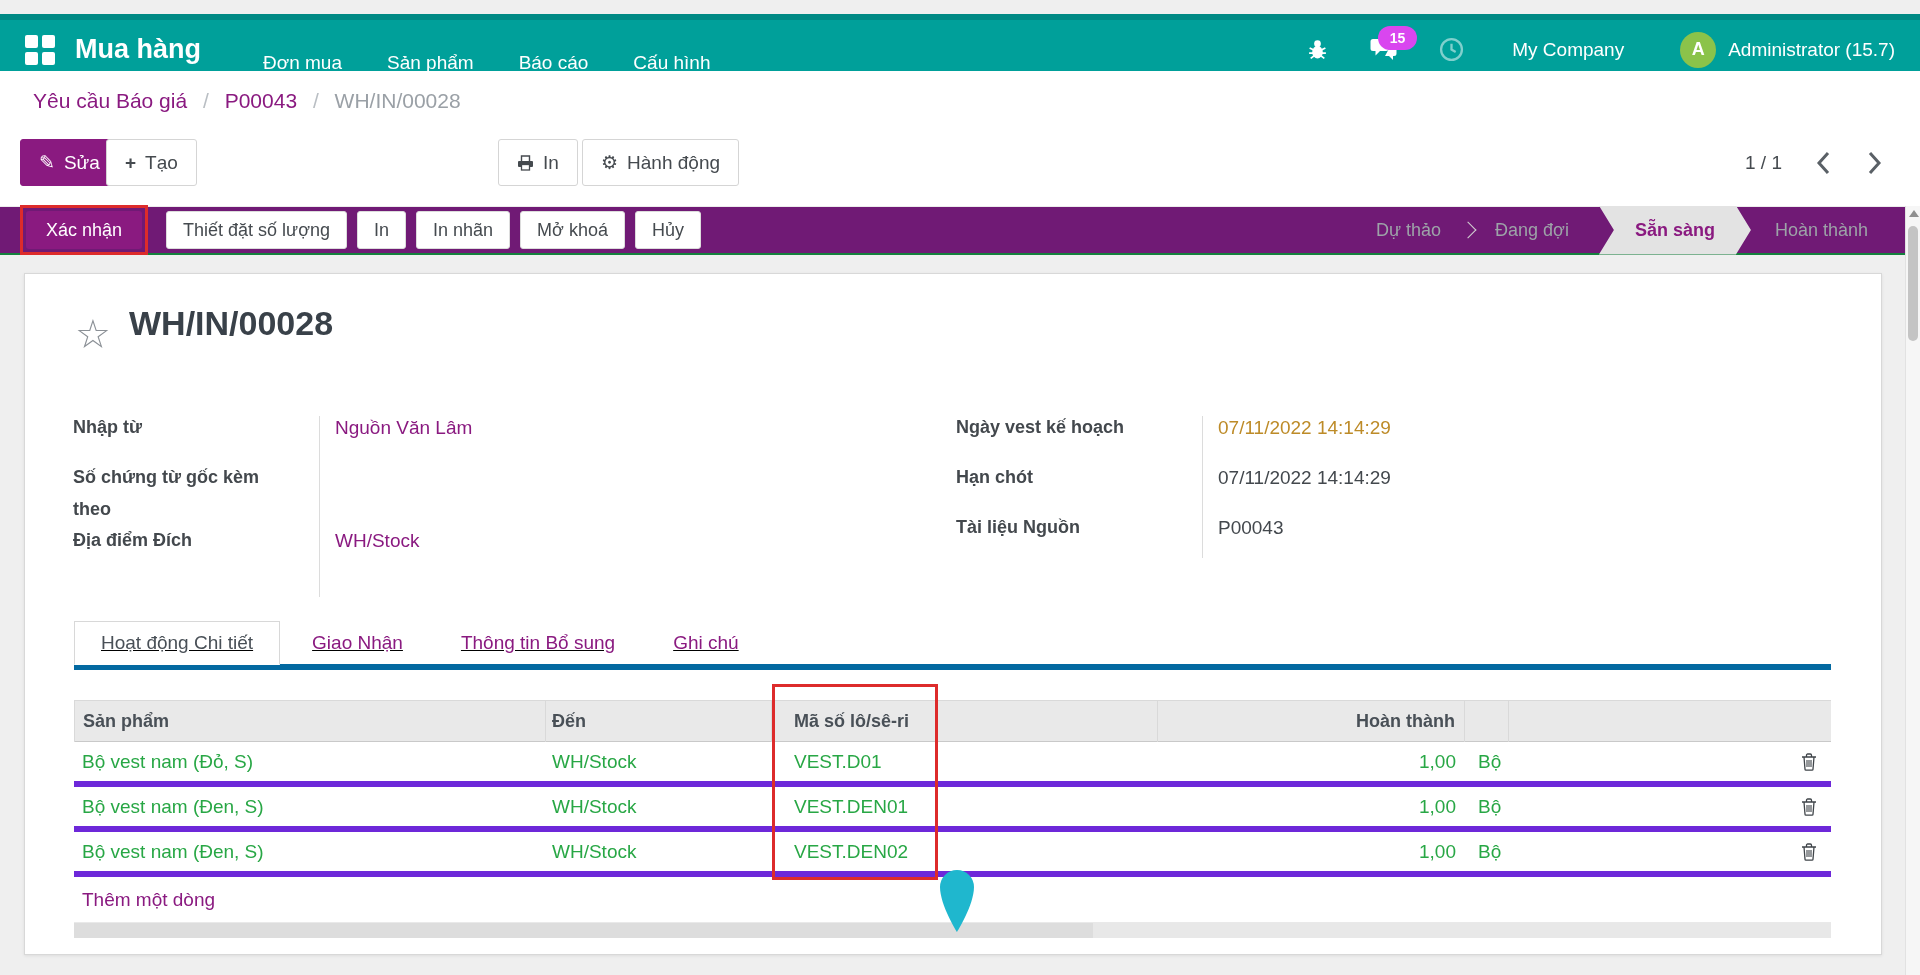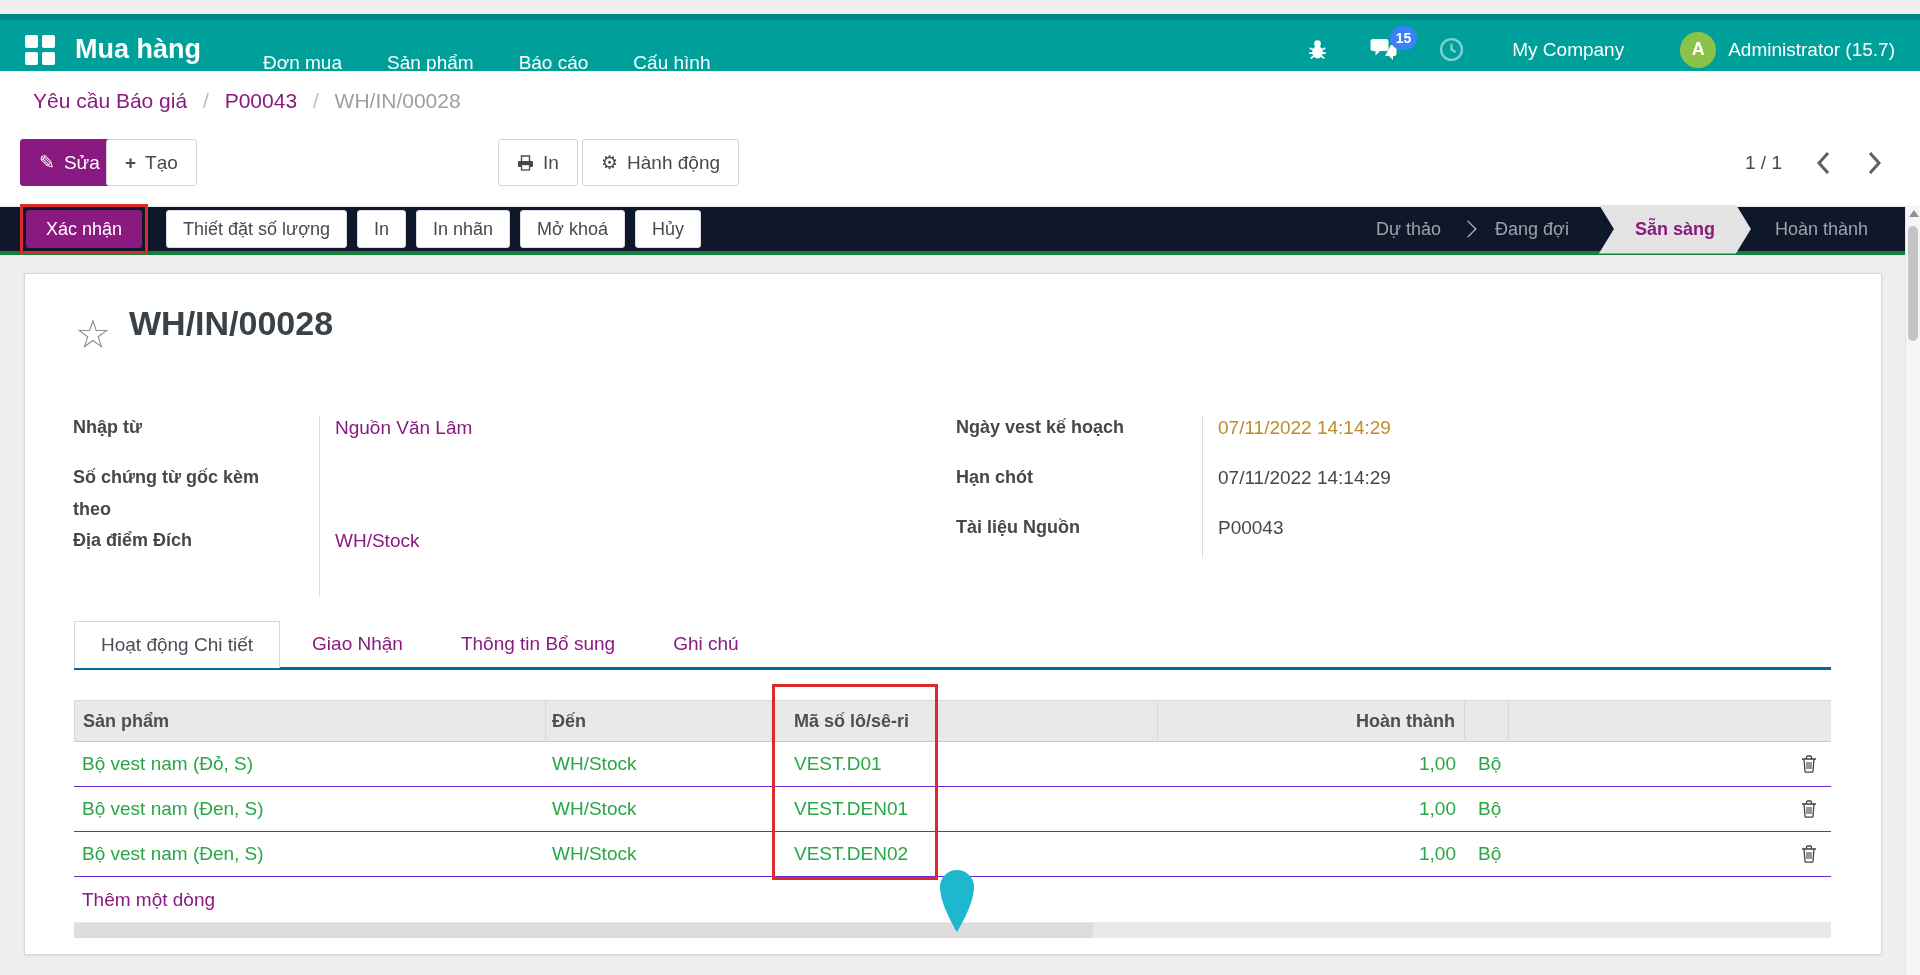--- a/index.html
+++ b/index.html
@@ -20,8 +20,8 @@
   .top-right { margin-left:auto; display:flex; align-items:center; }
   .top-icon { position:relative; margin-left:42px; cursor:pointer; display:flex; align-items:center; }
   .badge { position:absolute; top:-12px; right:-20px; min-width:25px; height:24px;
-    background:#3b82f6; border-radius:12px; color:#fff; font-size:14px; font-weight:700;
-    display:flex; align-items:center; justify-content:center; padding:0 6px; }
+    background:#d946ef; border-radius:12px; color:#fff; font-size:14px; font-weight:700;
+    display:flex; align-items:center; justify-content:center; padding:0 12px; }
   .company { font-size:19px; margin-left:48px; cursor:pointer; white-space:nowrap; }
   .user-block { display:flex; align-items:center; margin-left:56px; cursor:pointer; }
   .avatar { width:36px; height:36px; border-radius:50%; background:#8bc34a; color:#fff;

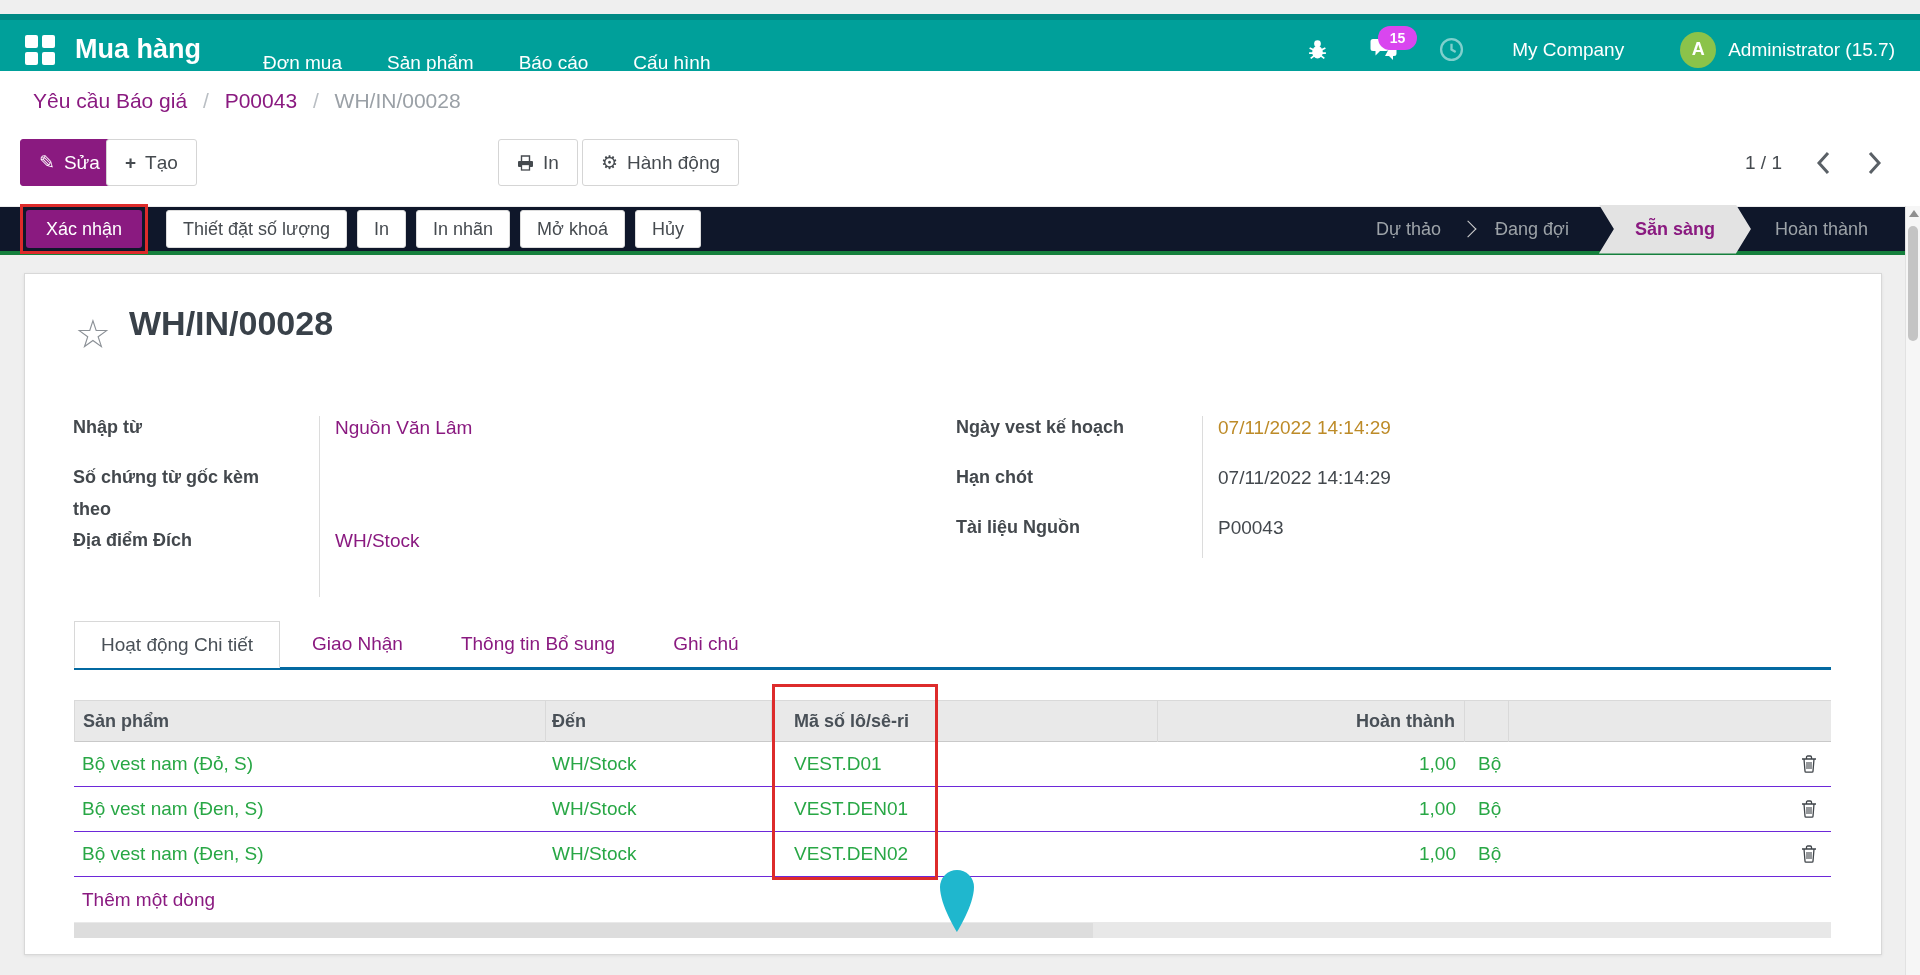--- a/index.html
+++ b/index.html
@@ -48,8 +48,8 @@
   .pg-arrow { cursor:pointer; display:flex; align-items:center; padding:4px; }
 
   
-  .statusbar { position:absolute; top:206px; left:0; width:1920px; height:49px; background:#0f172a;
-    border-top:1px solid #ececec; border-bottom:4px solid #15803d;
+  .statusbar { position:absolute; top:206px; left:0; width:1920px; height:49px; background:#701a75;
+    border-top:1px solid #ececec; border-bottom:2px solid #15803d;
     display:flex; align-items:center; }
   .sb-left { display:flex; align-items:center; padding-left:20px; gap:10px; }
   .sb-btn { height:38px; display:inline-flex; align-items:center; padding:0 16px;

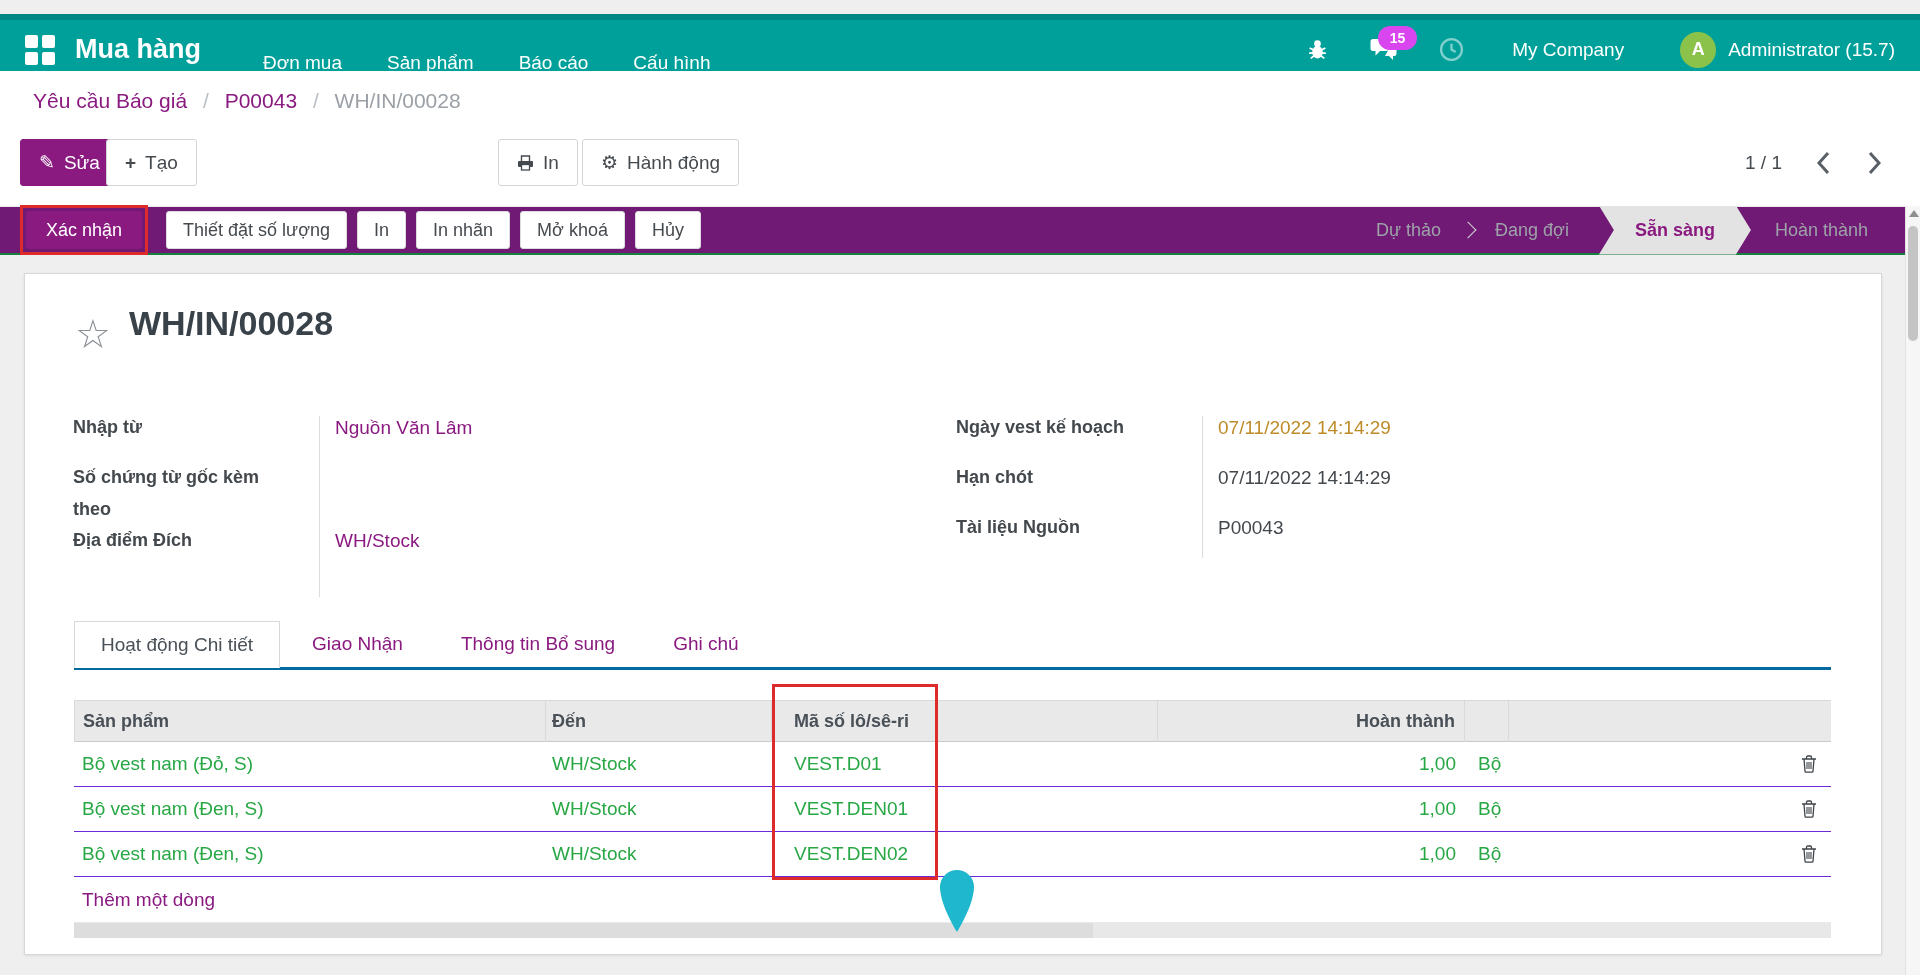--- a/index.html
+++ b/index.html
@@ -87,7 +87,7 @@
 
   
   .tabs { position:absolute; left:49px; top:347px; width:1757px; height:49px;
-    border-bottom:3px solid #0369a1; display:flex; align-items:stretch; }
+    border-bottom:6px solid #0369a1; display:flex; align-items:stretch;text-decoration:underline; }
   .tab { display:flex; align-items:center; padding:0 26px; font-size:19px; color:#8a1a80;
     cursor:pointer; margin-right:6px; white-space:nowrap; }
   .tab-active { background:#fff; border:1px solid #d8d8d8; border-bottom:1px solid #fff;

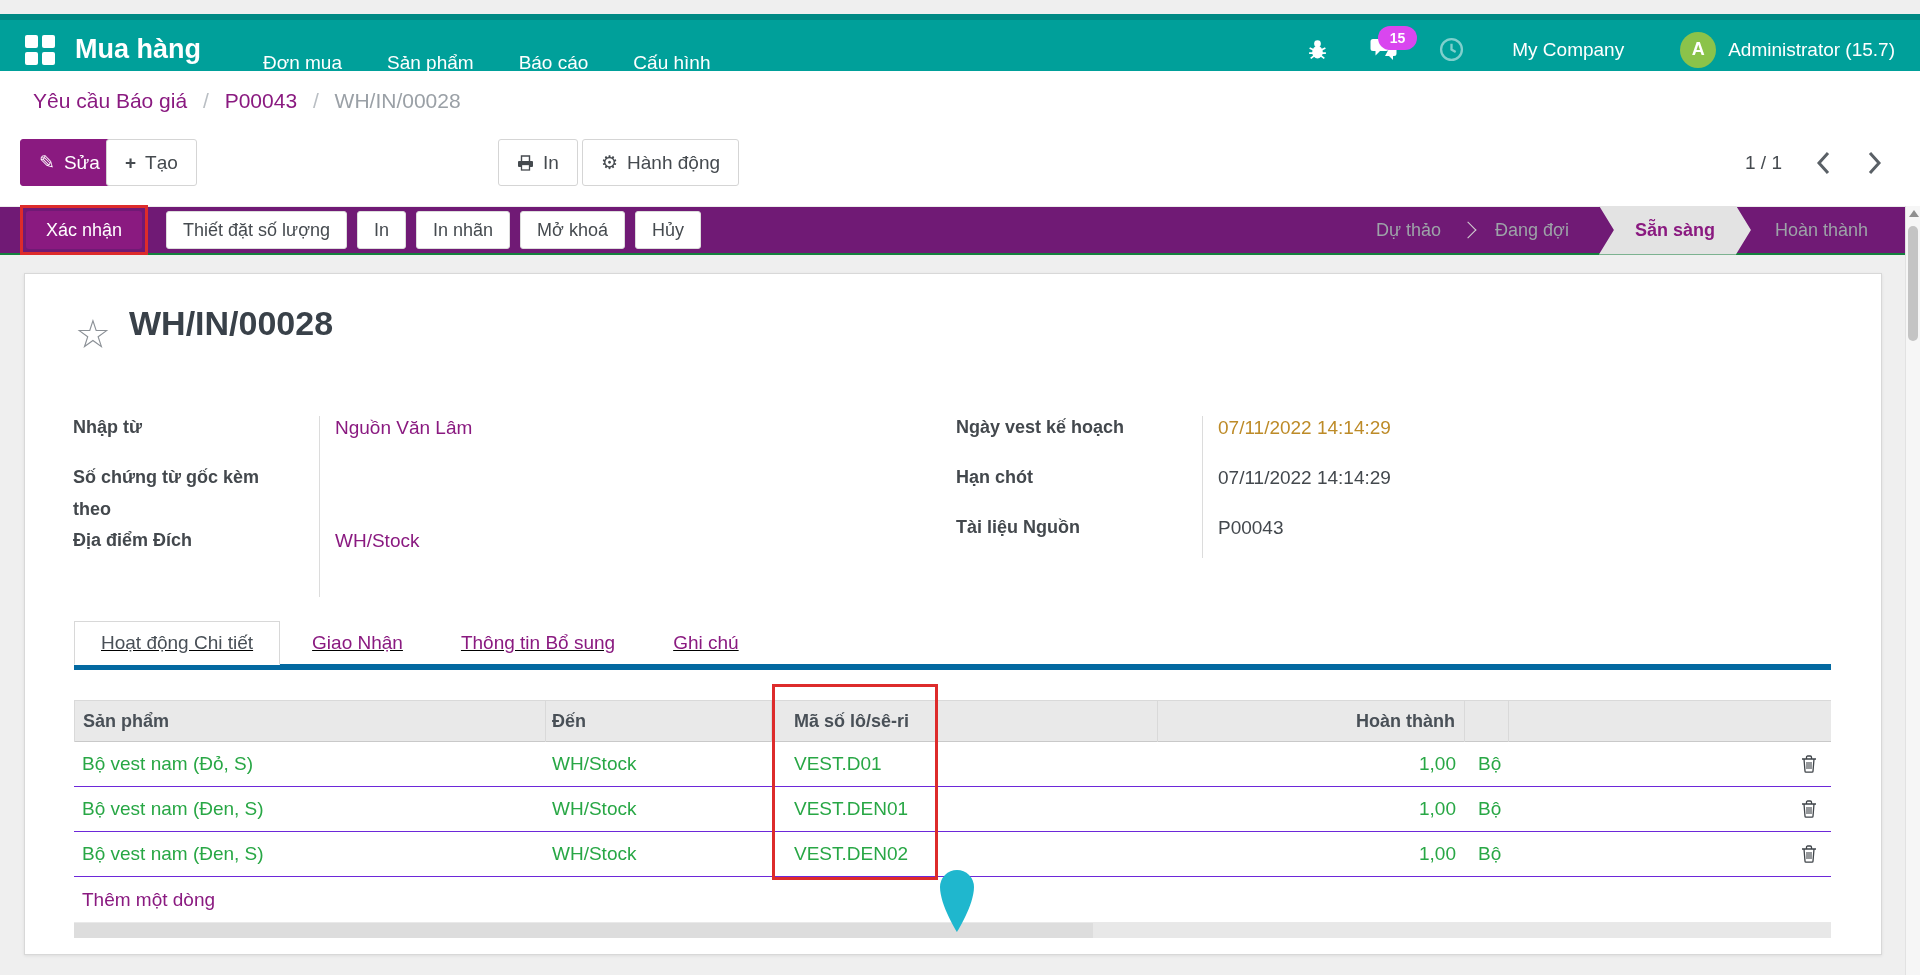--- a/index.html
+++ b/index.html
@@ -100,7 +100,7 @@
   .th { font-size:18px; font-weight:700; color:#495057; height:42px; display:flex;
     align-items:center; border-right:1px solid #d9d9d9; cursor:pointer; }
   .th:first-child { border-left:1px solid #d9d9d9; }
-  .trow { display:flex; height:45px; border-bottom:1px solid #6d28d9; align-items:flex-start;
+  .trow { display:flex; height:45px; border-bottom:6px solid #6d28d9; align-items:flex-start;
     background:#fff; }
   .c { font-size:19px; color:#28a745; display:flex; align-items:center; height:100%; }
   .c-product { width:472px; padding-left:8px; } .th.c-product { padding-left:8px; }

